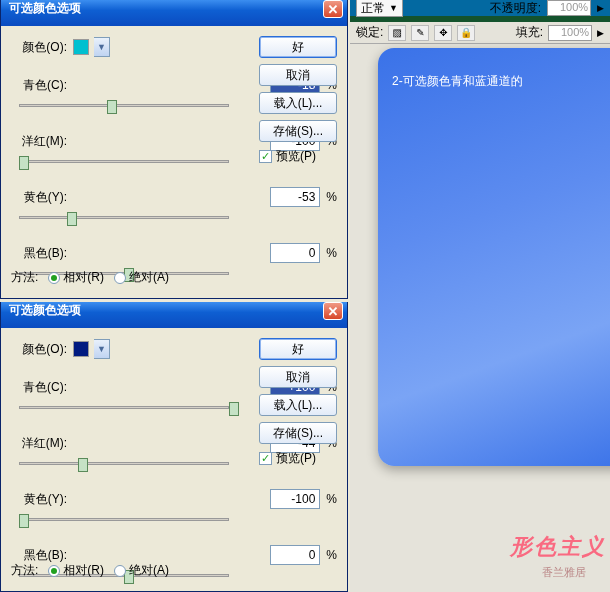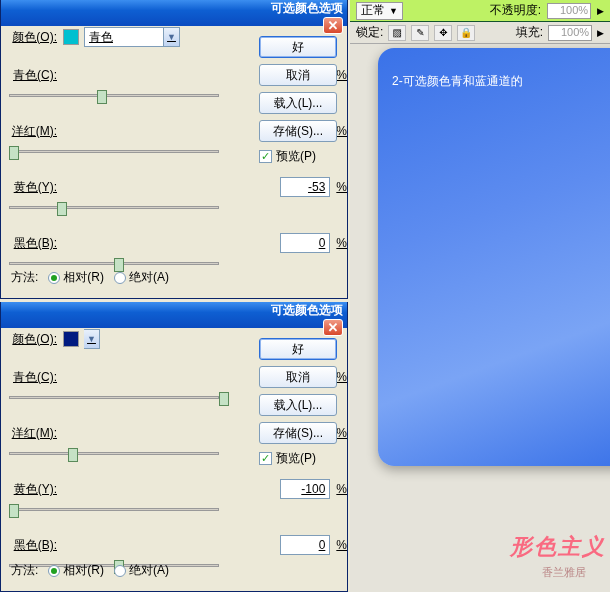--- a/index.html
+++ b/index.html
@@ -9,7 +9,7 @@
 .dialog1 { top: 0; height: 299px; }
 .dialog2 { top: 302px; height: 290px; }
 
-.titlebar { height: 26px; background: linear-gradient(180deg,#3b8ef0 0%,#0e5fd2 40%,#0a4bc0 100%); display: flex; align-items: flex-end; padding: 0 4px 0 8px; color: #fff; font-weight: bold; flex-direction: column; }
+.titlebar { height: 26px; background: linear-gradient(180deg,#3b8ef0 0%,#0e5fd2 40%,#0a4bc0 100%); display: flex; align-items: flex-start; padding: 0 4px 0 8px; color: #fff; font-weight: bold; }
 .titlebar .spacer { flex: 1; }
 .close-btn { width: 20px; height: 18px; background: linear-gradient(180deg,#f09984,#d8482b); border: 1px solid #fff; border-radius: 3px; color: #fff; display: flex; align-items: center; justify-content: center; font-size: 13px; font-weight: bold; cursor: pointer; }
 

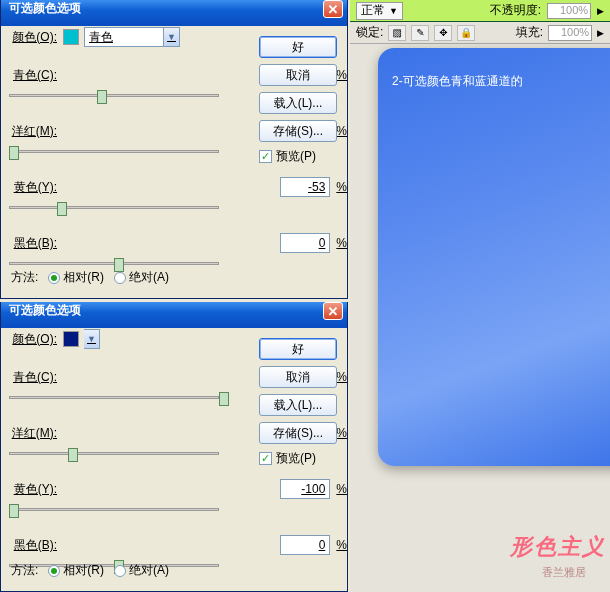--- a/index.html
+++ b/index.html
@@ -39,7 +39,7 @@
 
 
 .right-panel { position: absolute; left: 350px; top: 0; width: 260px; height: 592px; background: #e5e3da; }
-.top-strip { height: 22px; background: #bef264; border-bottom: 1px solid #14532d; display: flex; align-items: center; padding: 0 6px; gap: 6px; }
+.top-strip { height: 22px; background: #0369a1; border-bottom: 6px solid #14532d; display: flex; align-items: center; padding: 0 6px; gap: 6px; }
 .mini-combo { height: 18px; border: 1px solid #999; background: #f8f8f8; padding: 0 4px; display: flex; align-items: center; }
 .mini-combo .arr { margin-left: 4px; font-size: 9px; }
 .pct-field { width: 44px; height: 16px; border: 1px solid #999; background: #fff; text-align: right; padding-right: 2px; font-size: 11px; color: #999; }

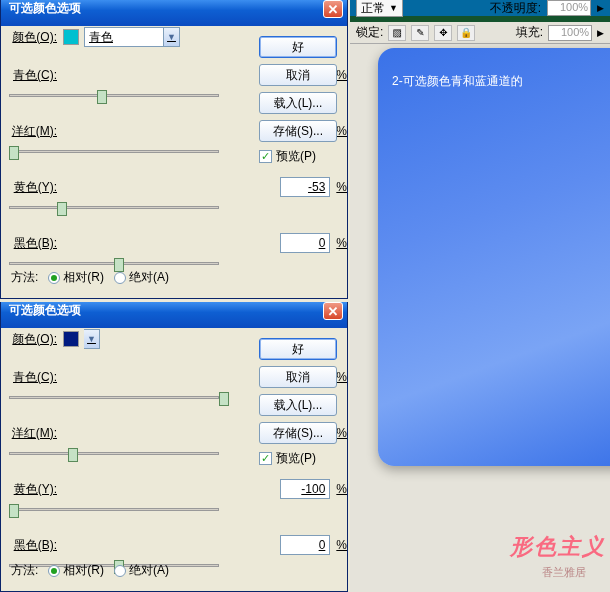--- a/index.html
+++ b/index.html
@@ -13,7 +13,7 @@
 .titlebar .spacer { flex: 1; }
 .close-btn { width: 20px; height: 18px; background: linear-gradient(180deg,#f09984,#d8482b); border: 1px solid #fff; border-radius: 3px; color: #fff; display: flex; align-items: center; justify-content: center; font-size: 13px; font-weight: bold; cursor: pointer; }
 
-.dialog-body { position: relative; height: calc(100% - 26px); text-decoration: underline; }
+.dialog-body { position: relative; padding: 10px; height: calc(100% - 26px); }
 .row { display: flex; align-items: center; margin-bottom: 8px; height: 22px; }
 .lbl { width: 62px; text-align: right; padding-right: 6px; }
 .swatch { width: 16px; height: 16px; border: 1px solid #999; margin-right: 5px; }

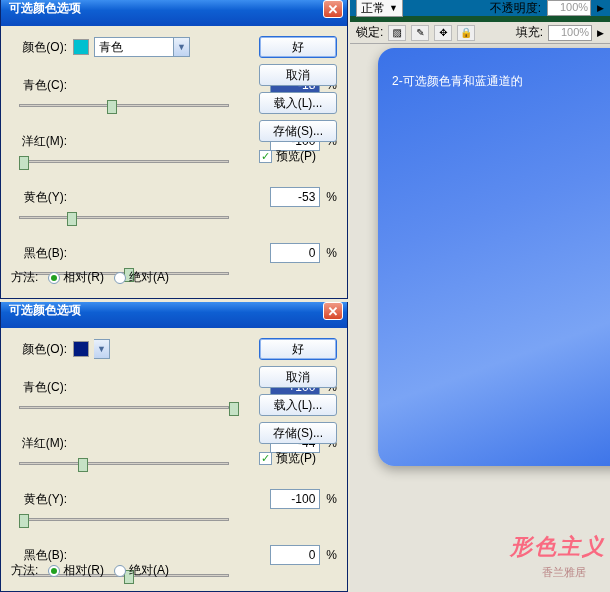--- a/index.html
+++ b/index.html
@@ -65,9 +65,6 @@
     <div class="row">
       <span class="lbl">颜色(O):</span>
       <div class="swatch" style="background:#00c0d0"></div>
-      <div class="combo">
-          <span>青色</span>
-        </div>
       <div class="combo-arrow">▼</div>
     </div>
 

